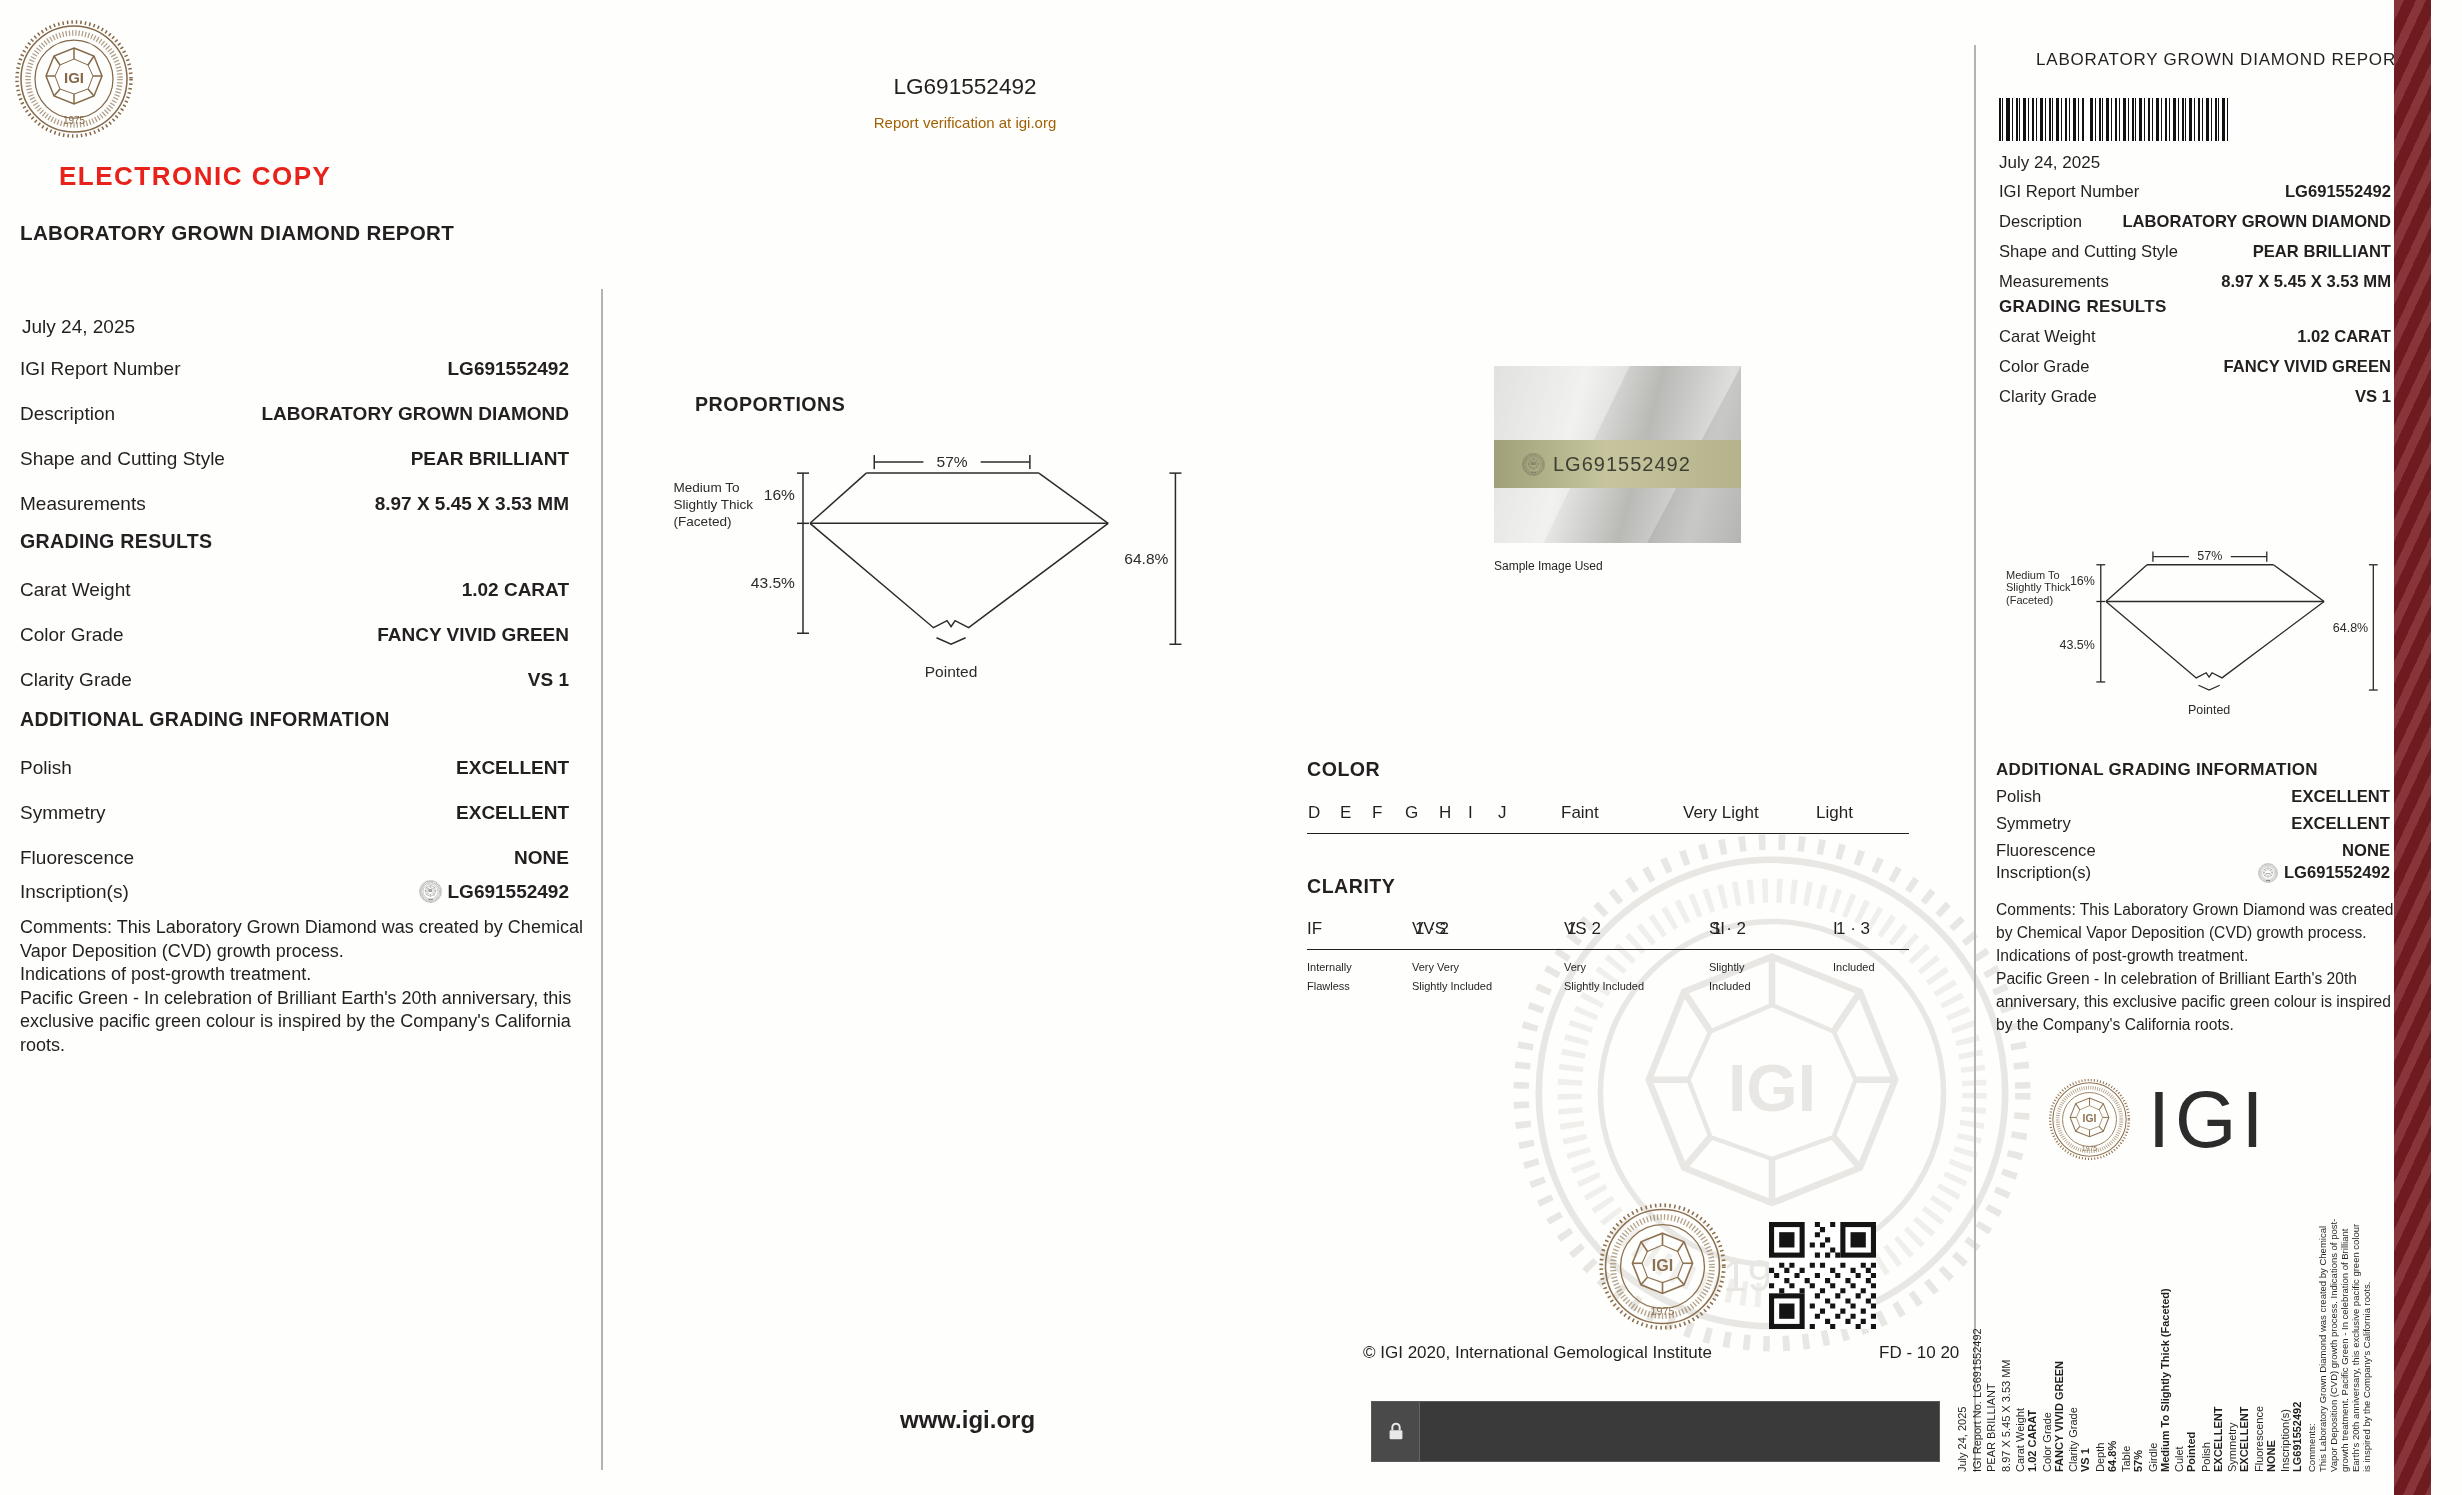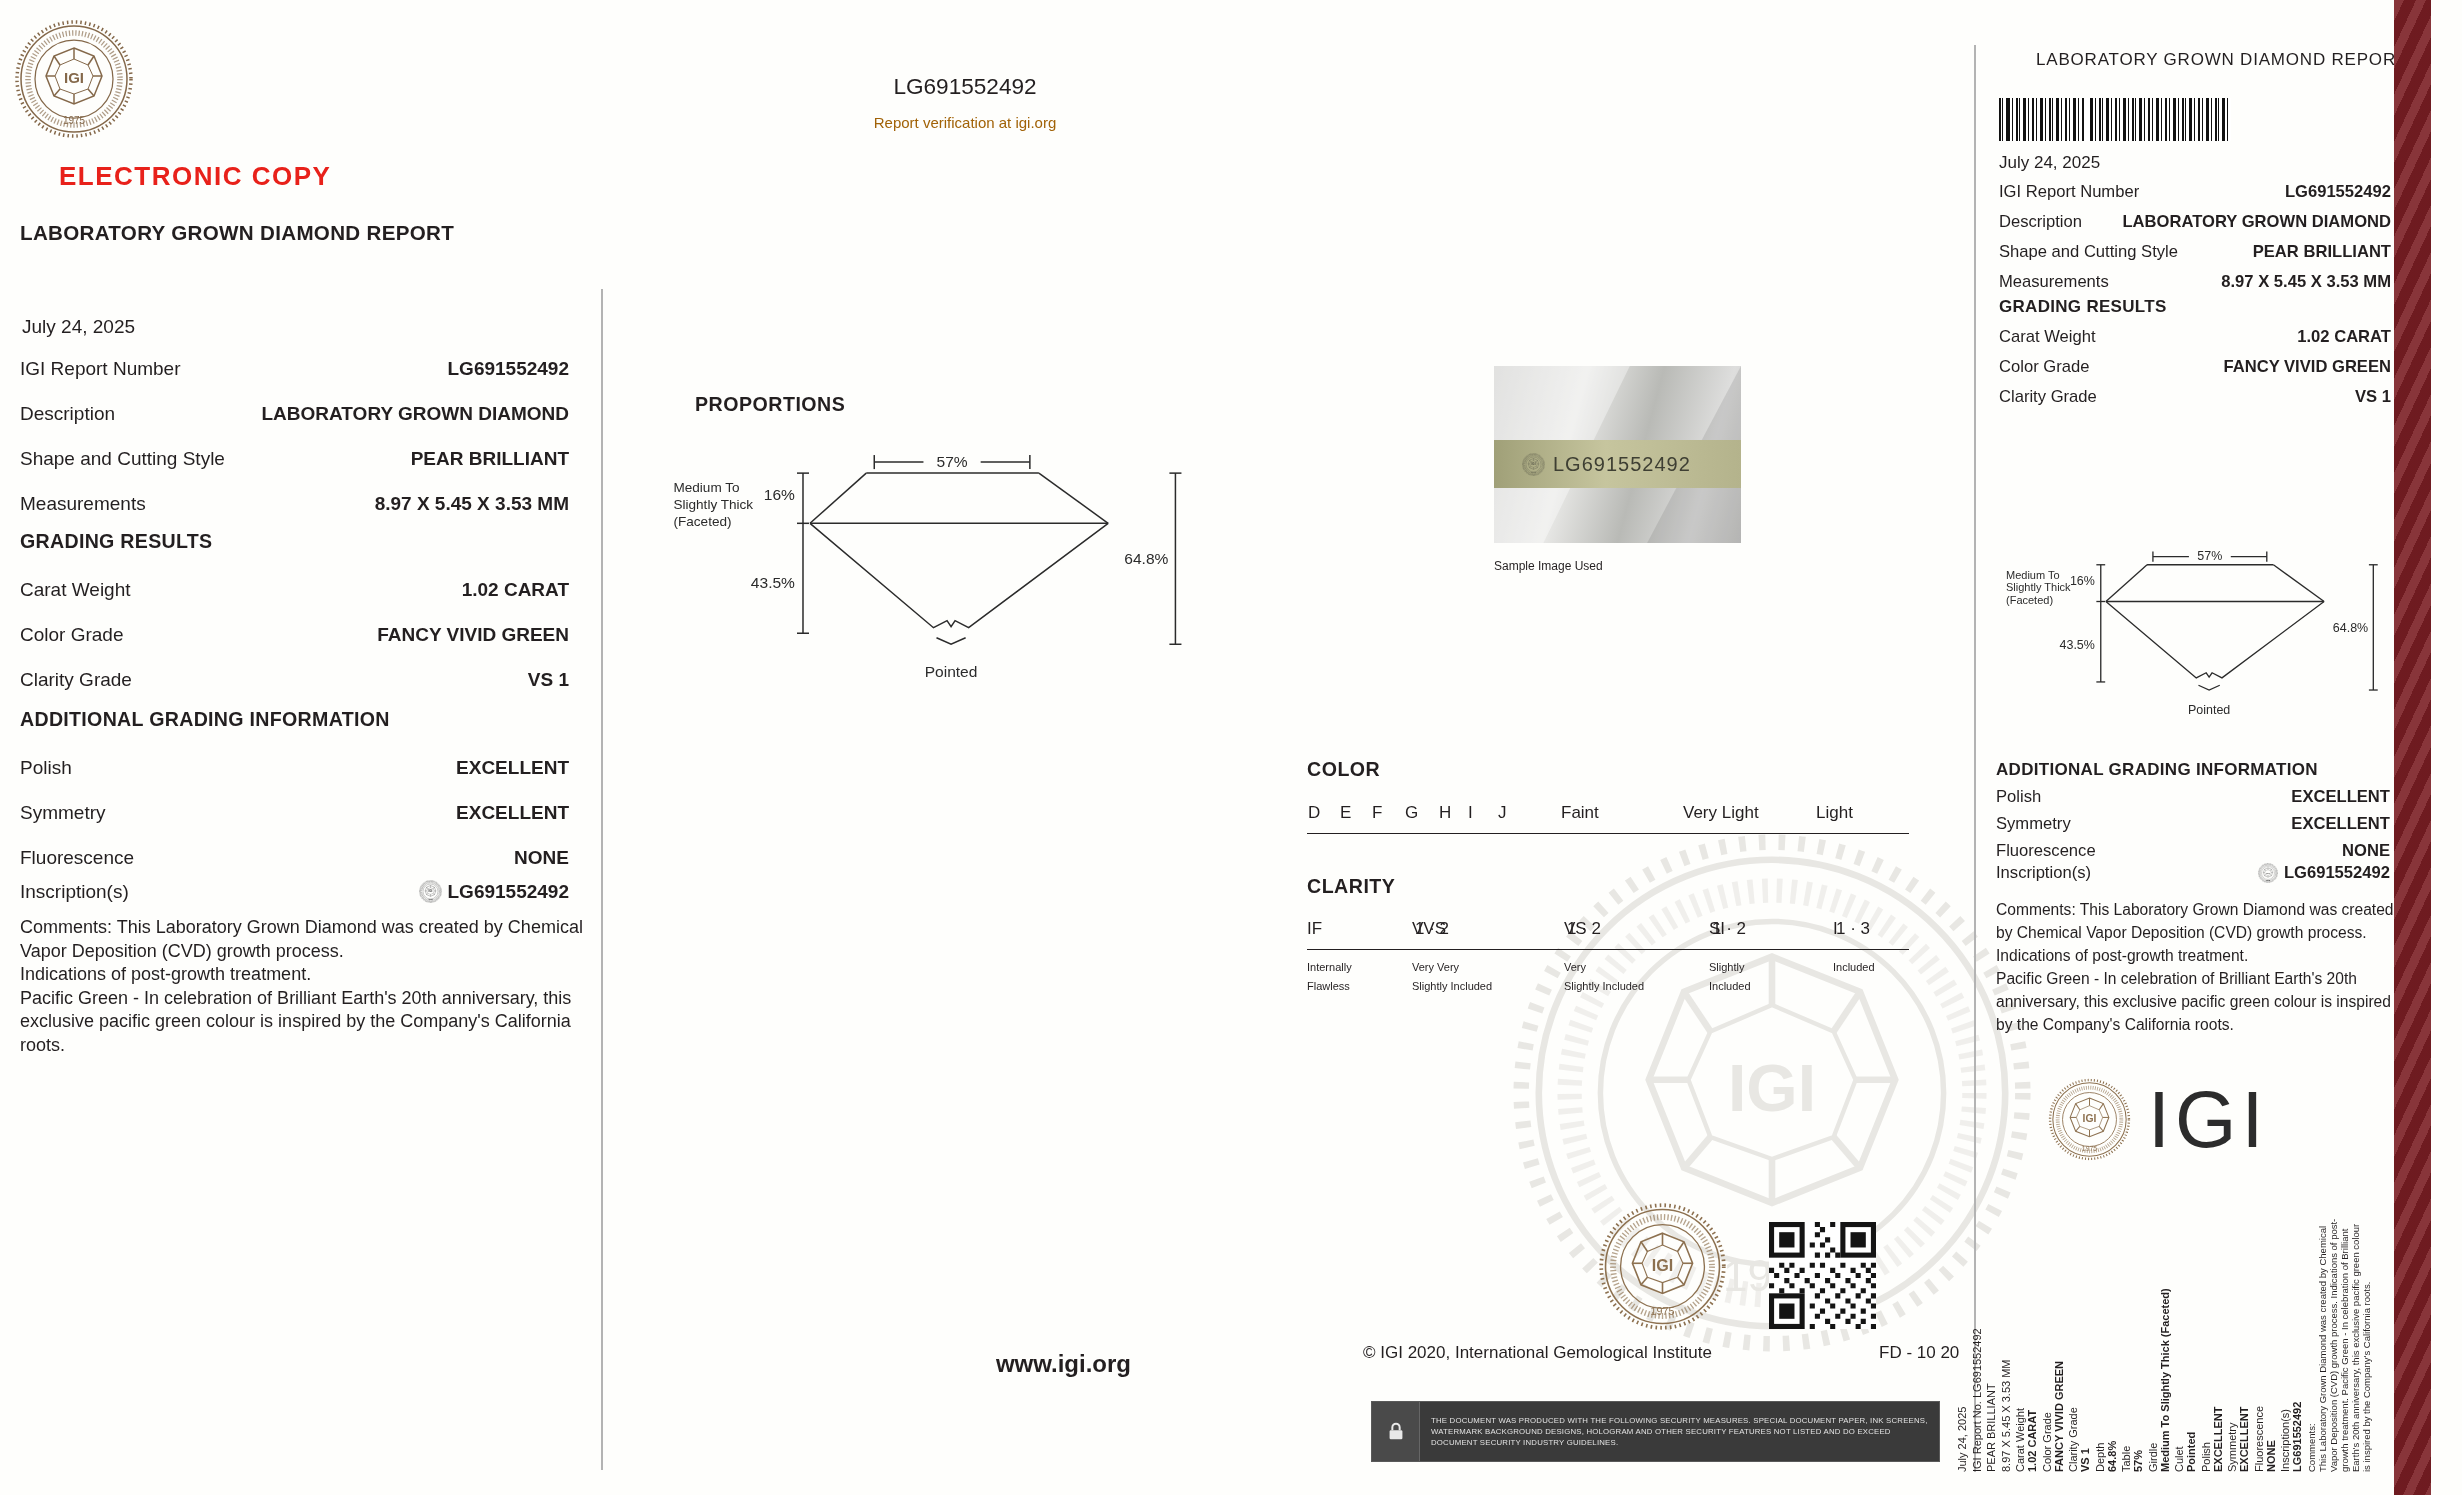--- a/index.html
+++ b/index.html
@@ -63,7 +63,7 @@
   .lock-box{width:48px;display:flex;align-items:center;justify-content:center;background:#4a4a4a;border-right:1px solid #666}
   .lock-box svg{width:22px;height:22px}
   .security-text{flex:1;display:flex;align-items:center;padding:5px 11px;font-size:7.8px;letter-spacing:0.2px;color:#e3e3e3;line-height:11px}
-  .website{position:absolute;left:900px;top:1350px;width:231px;text-align:right;font-size:24px;font-weight:bold}
+  .website{position:absolute;left:900px;top:1406px;width:231px;text-align:left;font-size:24px;font-weight:bold}
 
   
   .stub-title{position:absolute;left:2036px;top:50px;font-size:17px;letter-spacing:0.8px}

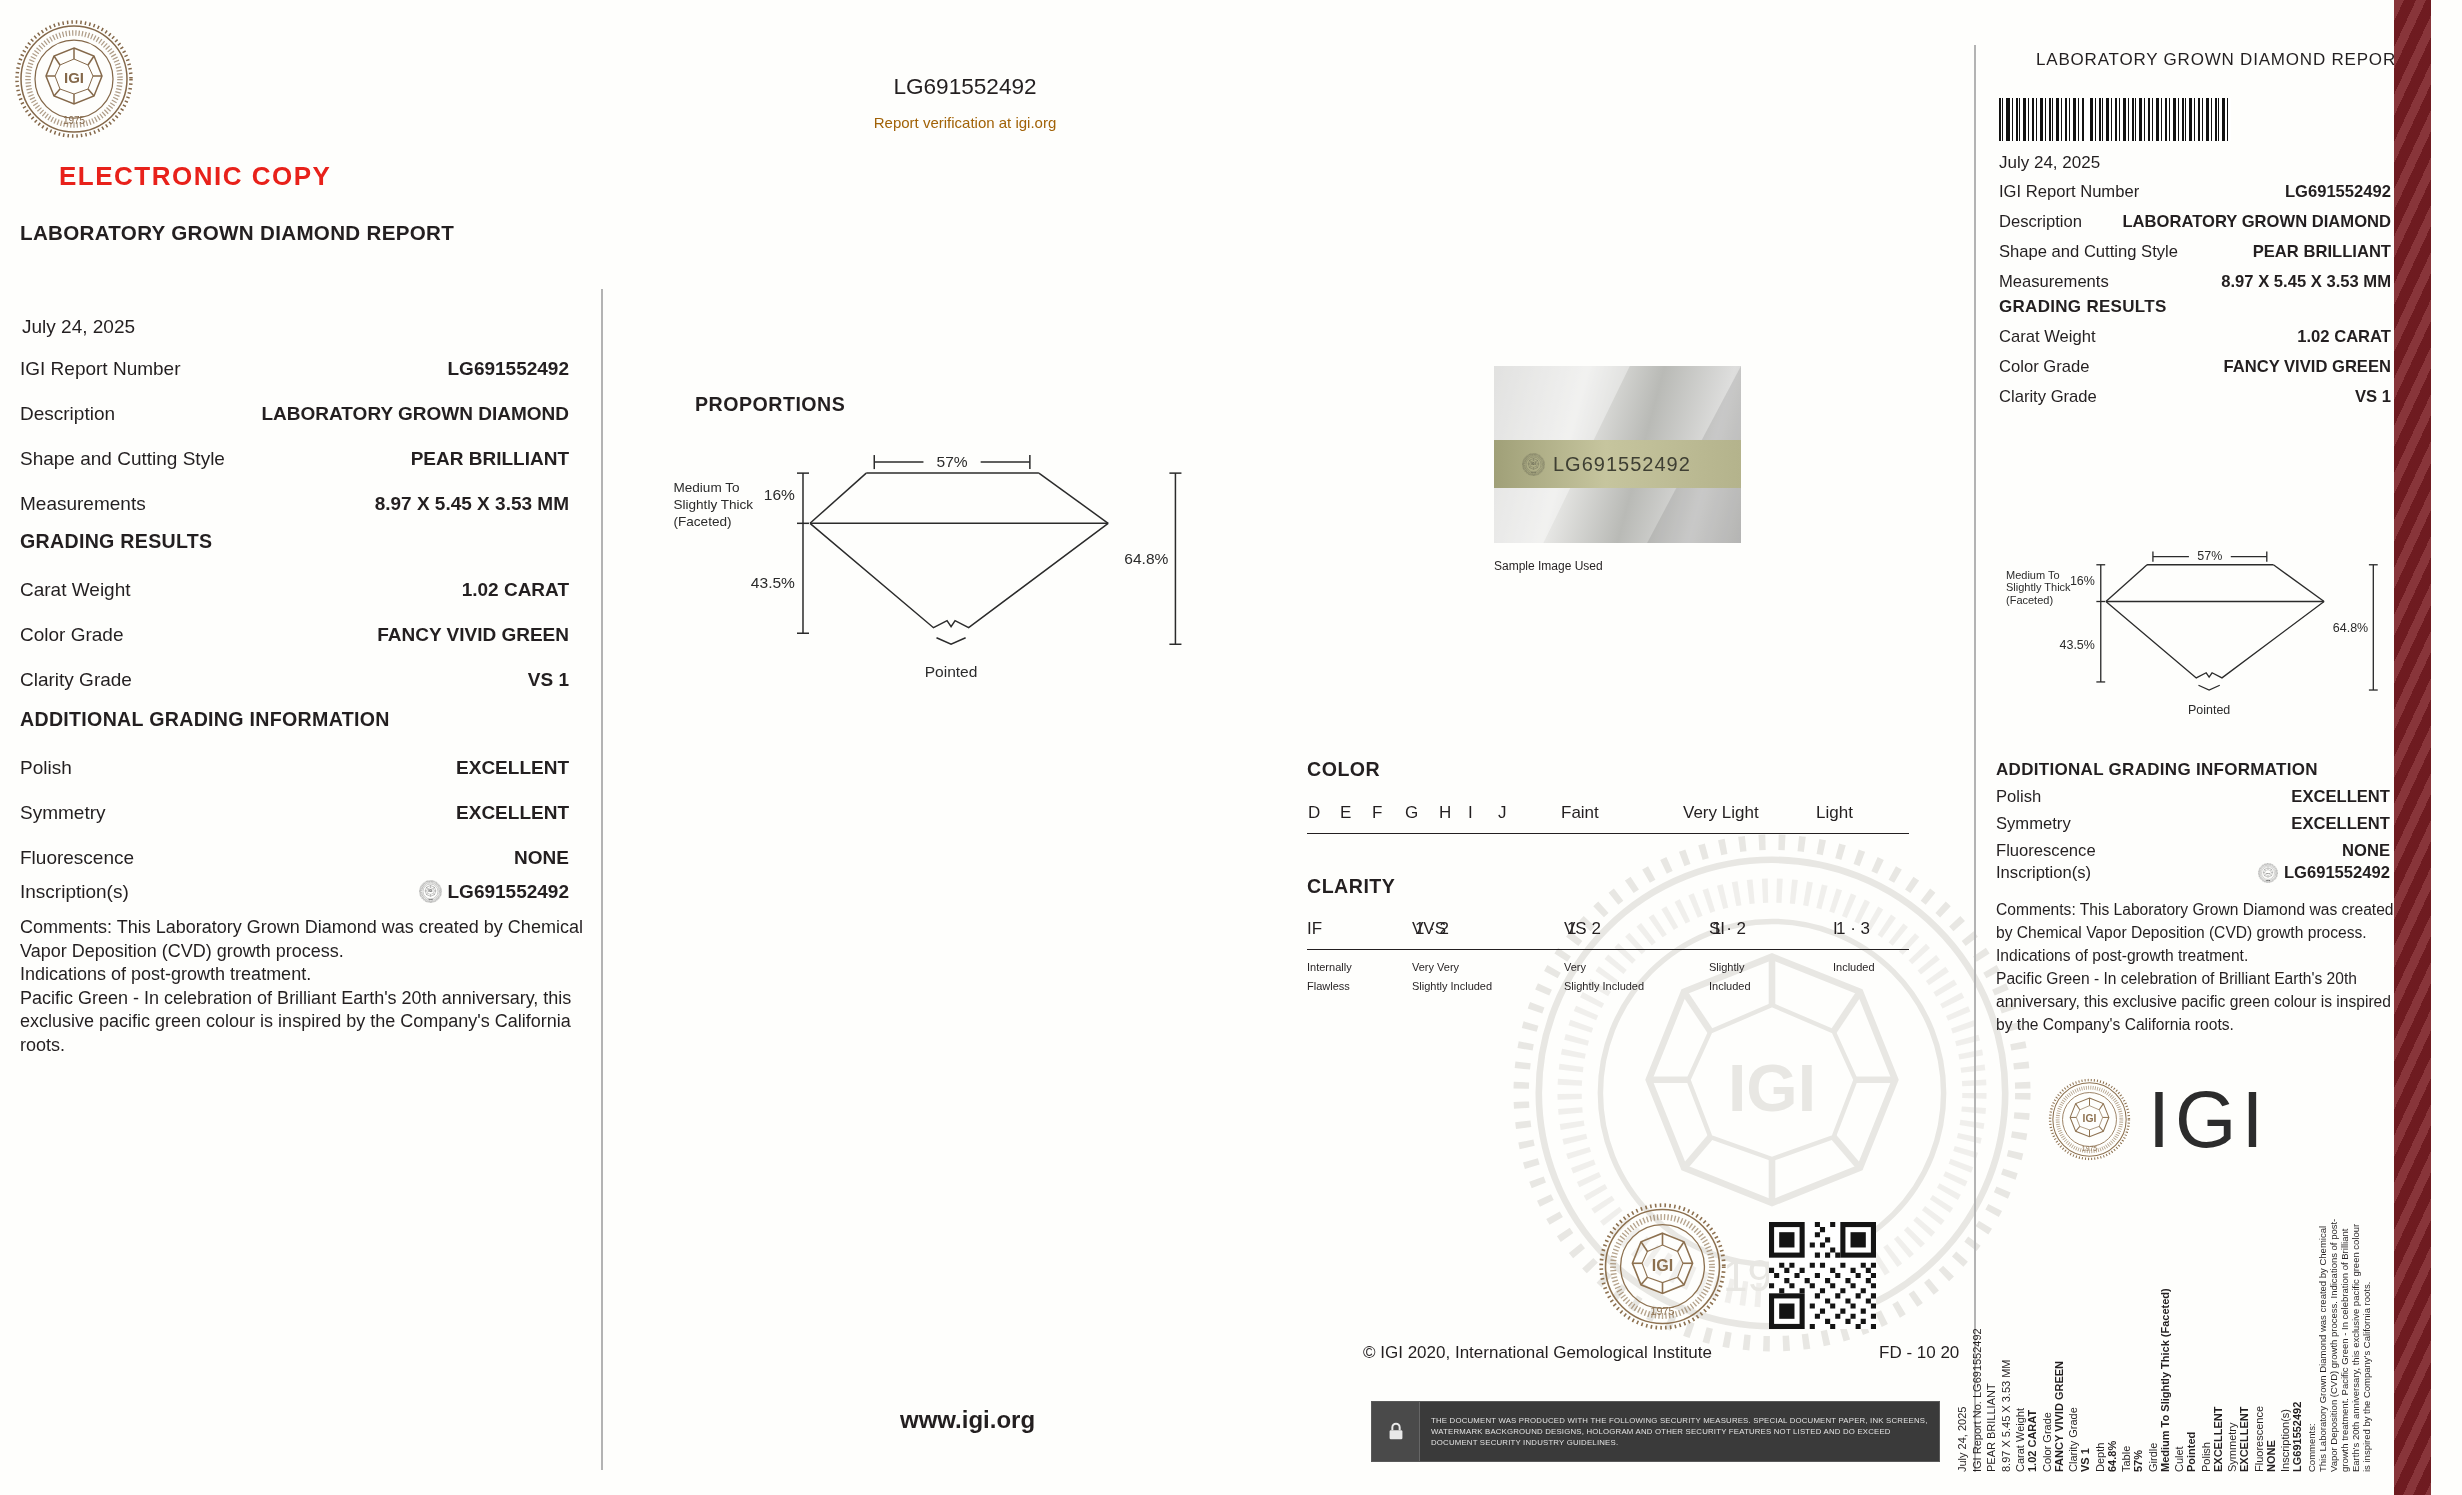--- a/index.html
+++ b/index.html
@@ -342,7 +342,6 @@
         <path d="M8 10V7a4 4 0 0 1 8 0v3" fill="none" stroke="#e8e8e8" stroke-width="2.2"></path>
       </svg>
     </div>
-    <div class="security-text">THE DOCUMENT WAS PRODUCED WITH THE FOLLOWING SECURITY MEASURES. SPECIAL DOCUMENT PAPER, INK SCREENS, WATERMARK BACKGROUND DESIGNS, HOLOGRAM AND OTHER SECURITY FEATURES NOT LISTED AND DO EXCEED DOCUMENT SECURITY INDUSTRY GUIDELINES.</div>
   </div>
 
   <div class="website">www.igi.org</div>

